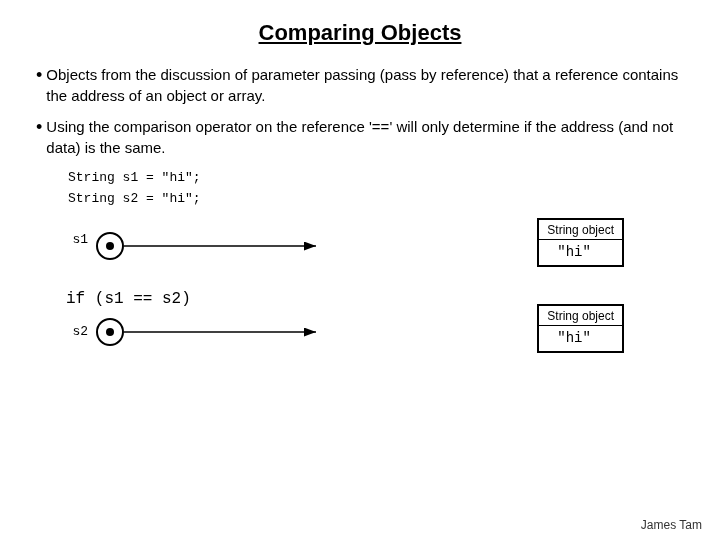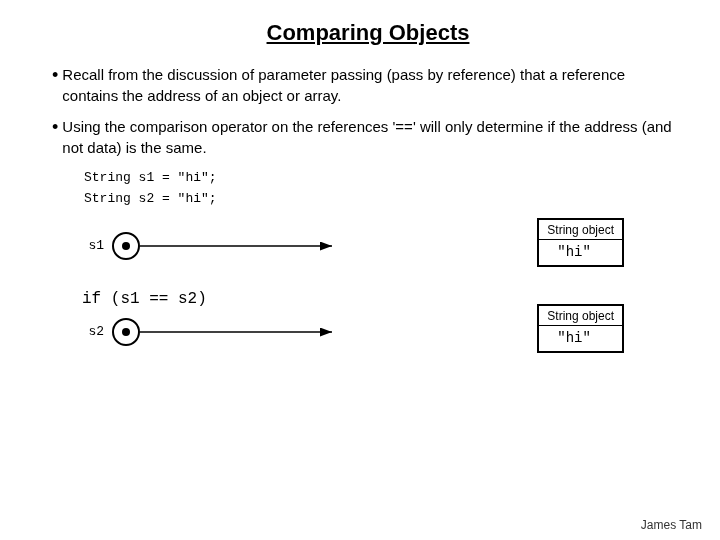--- a/index.html
+++ b/index.html
@@ -16,7 +16,7 @@
     .page {
       width: 720px;
       height: 540px;
-      padding: 20px 36px 16px 52px;
+      padding: 20px 36px 16px 36px;
       position: relative;
     }
     h1 {

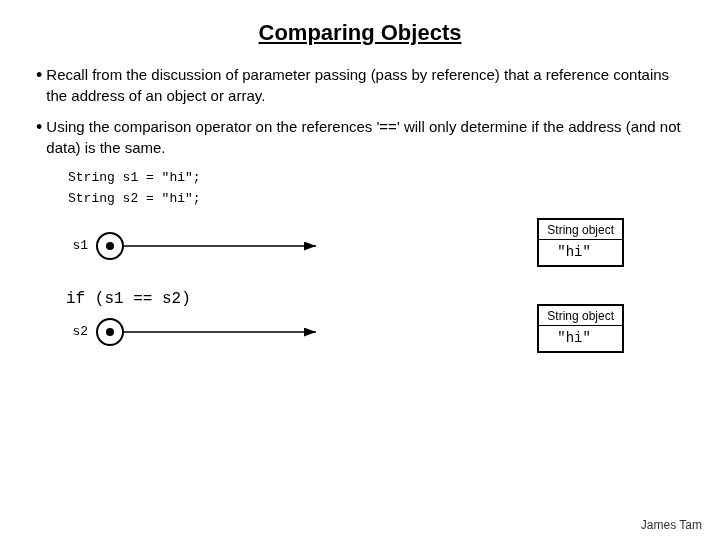--- a/index.html
+++ b/index.html
@@ -88,7 +88,7 @@
   <div class="bullet-section">
     <div class="bullet">
       <span class="bullet-dot">•</span>
-      <span class="bullet-text">Recall from the discussion of parameter passing (pass by reference) that a reference contains the address of an object or array.</span>
+      <span class="bullet-text">Objects from the discussion of parameter passing (pass by reference) that a reference contains the address of an object or array.</span>
     </div>
     <div class="bullet">
       <span class="bullet-dot">•</span>

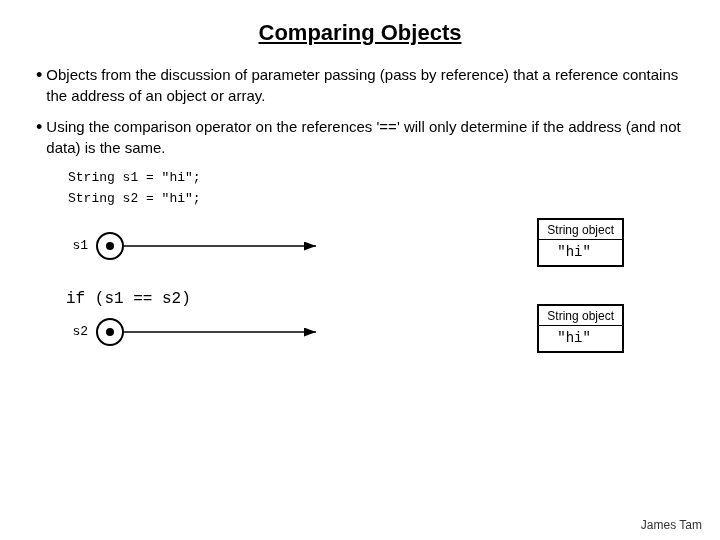--- a/index.html
+++ b/index.html
@@ -92,7 +92,7 @@
     </div>
     <div class="bullet">
       <span class="bullet-dot">•</span>
-      <span class="bullet-text">Using the comparison operator on the references '==' will only determine if the address (and not data) is the same.</span>
+      <span class="bullet-text">Using the comparison operator on the reference '==' will only determine if the address (and not data) is the same.</span>
     </div>
   </div>
 

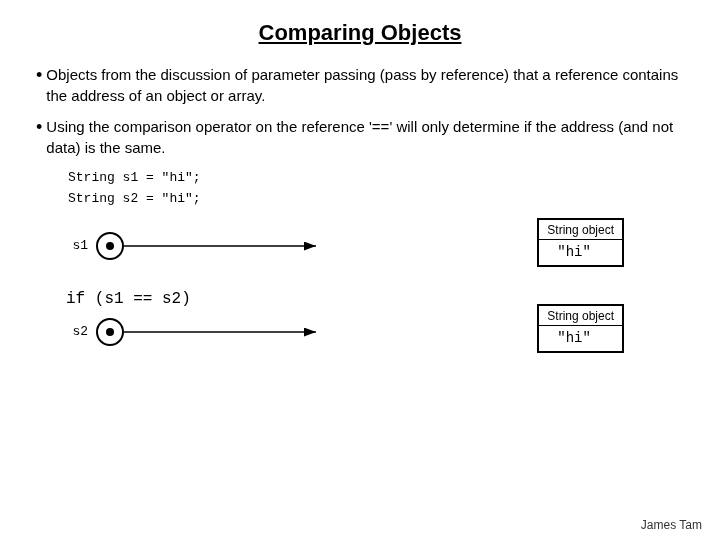--- a/index.html
+++ b/index.html
@@ -103,7 +103,7 @@
 
   <div style="position:relative; margin-left: 30px; margin-top: 8px; height: 185px;">
 
-    <div style="display:flex; align-items:center; position:absolute; top:14px; left:0;">
+    <div style="display:flex; position:absolute; top:14px; left:0;">
       <span style="font-family:'Courier New',monospace;font-size:13px;width:22px;text-align:right;">s1</span>
       <div style="margin-left:8px;" class="ref-circle"></div>
     </div>

